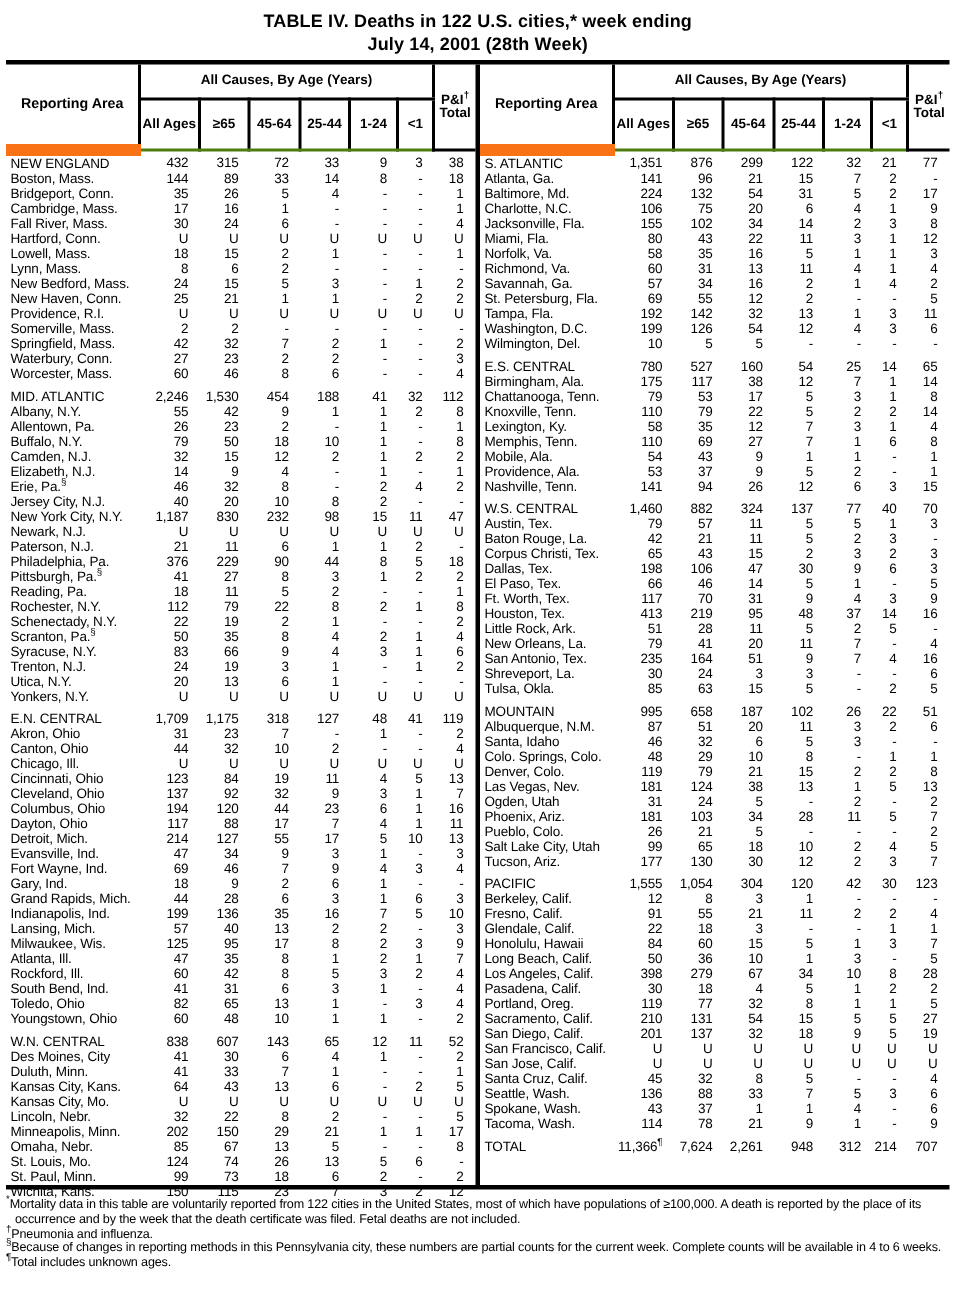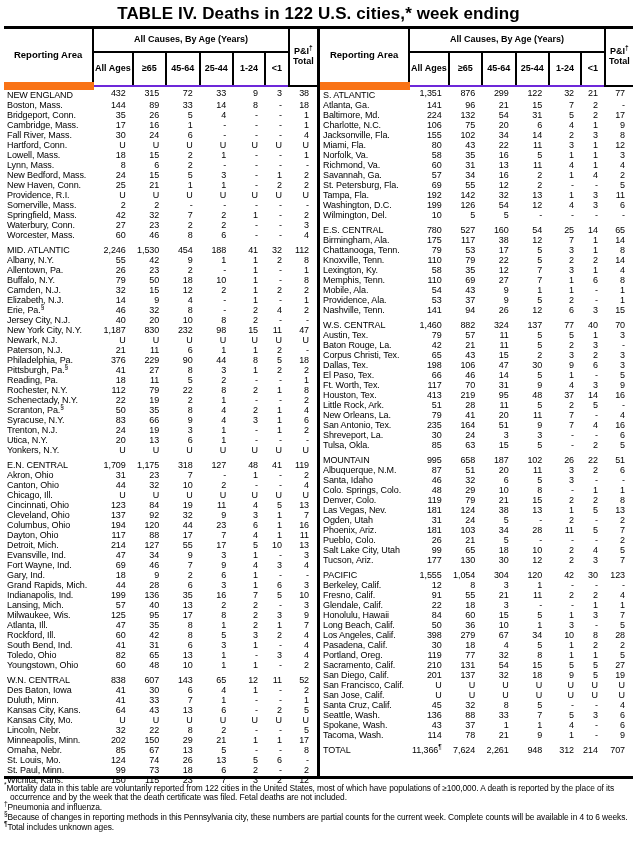--- a/index.html
+++ b/index.html
@@ -11,7 +11,7 @@
   }
   .page{width:629px;margin:0 auto;padding-top:7px;}
   .title{
-    text-align:center;font-weight:bold;font-size:17px;line-height:14.5px;
+    text-align:center;font-weight:bold;font-size:12px;line-height:14.5px;
     letter-spacing:.1px;
   }
   .table-frame{

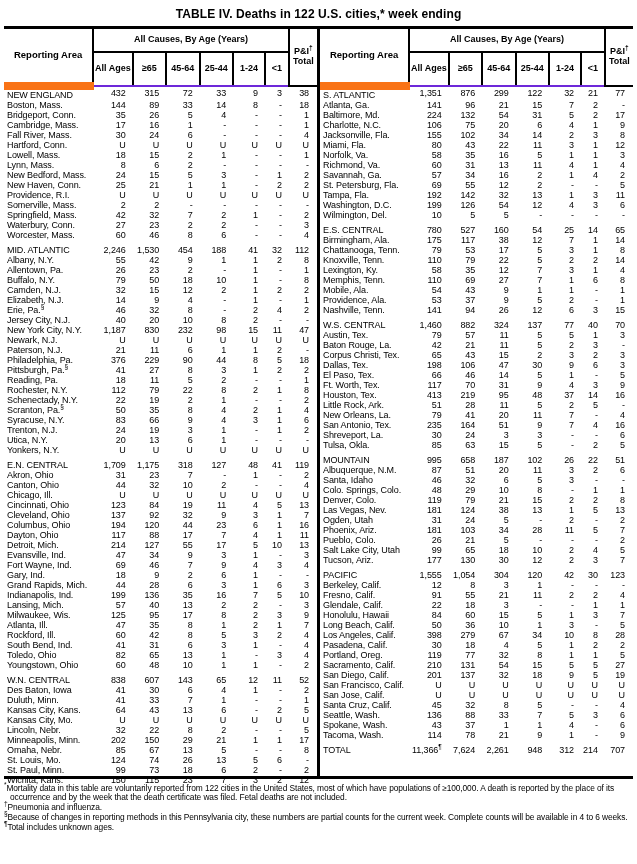--- a/index.html
+++ b/index.html
@@ -62,6 +62,7 @@
 
   <div class="title">
     <div>TABLE IV. Deaths in 122 U.S. cities,* week ending</div>
+    <div>July 14, 2001 (28th Week)</div>
   </div>
 
   <div class="table-frame">

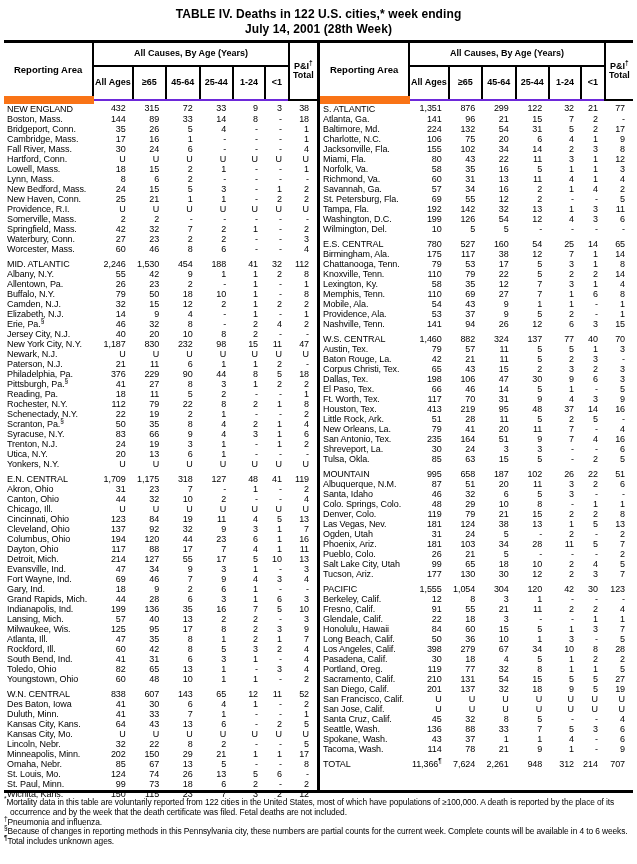--- a/index.html
+++ b/index.html
@@ -39,7 +39,7 @@
   }
   td.h-rep{border-right:2px solid #000;border-bottom:8px solid #f97316;font-size:9.5px;}
   td.h-group{border-bottom:2px solid #000;height:20px;border-radius:11px;}
-  td.h-age{border-right:2px solid #000;border-bottom:2px solid #6d28d9;height:30px;}
+  td.h-age{border-right:2px solid #000;border-bottom:2px solid #4d7c0f;height:30px;}
   td.h-age.last{border-right:none;}
   td.h-pi{border-left:2px solid #000;border-bottom:2px solid #000;text-align:center;}
   tbody td{

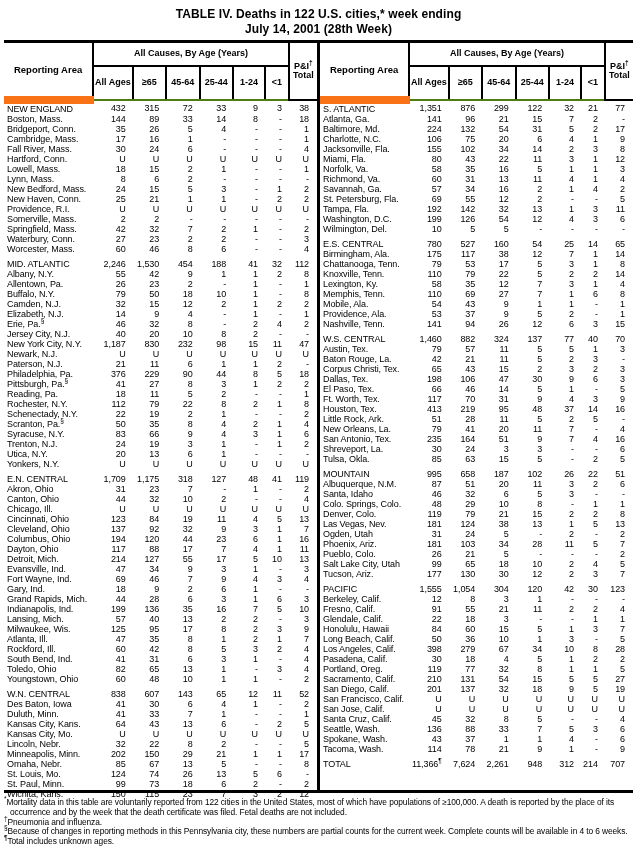--- a/index.html
+++ b/index.html
@@ -685,7 +685,7 @@
               <td class="num pi">52</td>
             </tr>
             <tr>
-              <td class="name">Des Baton, Iowa</td>
+              <td class="name">Des Moines, City</td>
               <td class="num">41</td>
               <td class="num">30</td>
               <td class="num">6</td>

